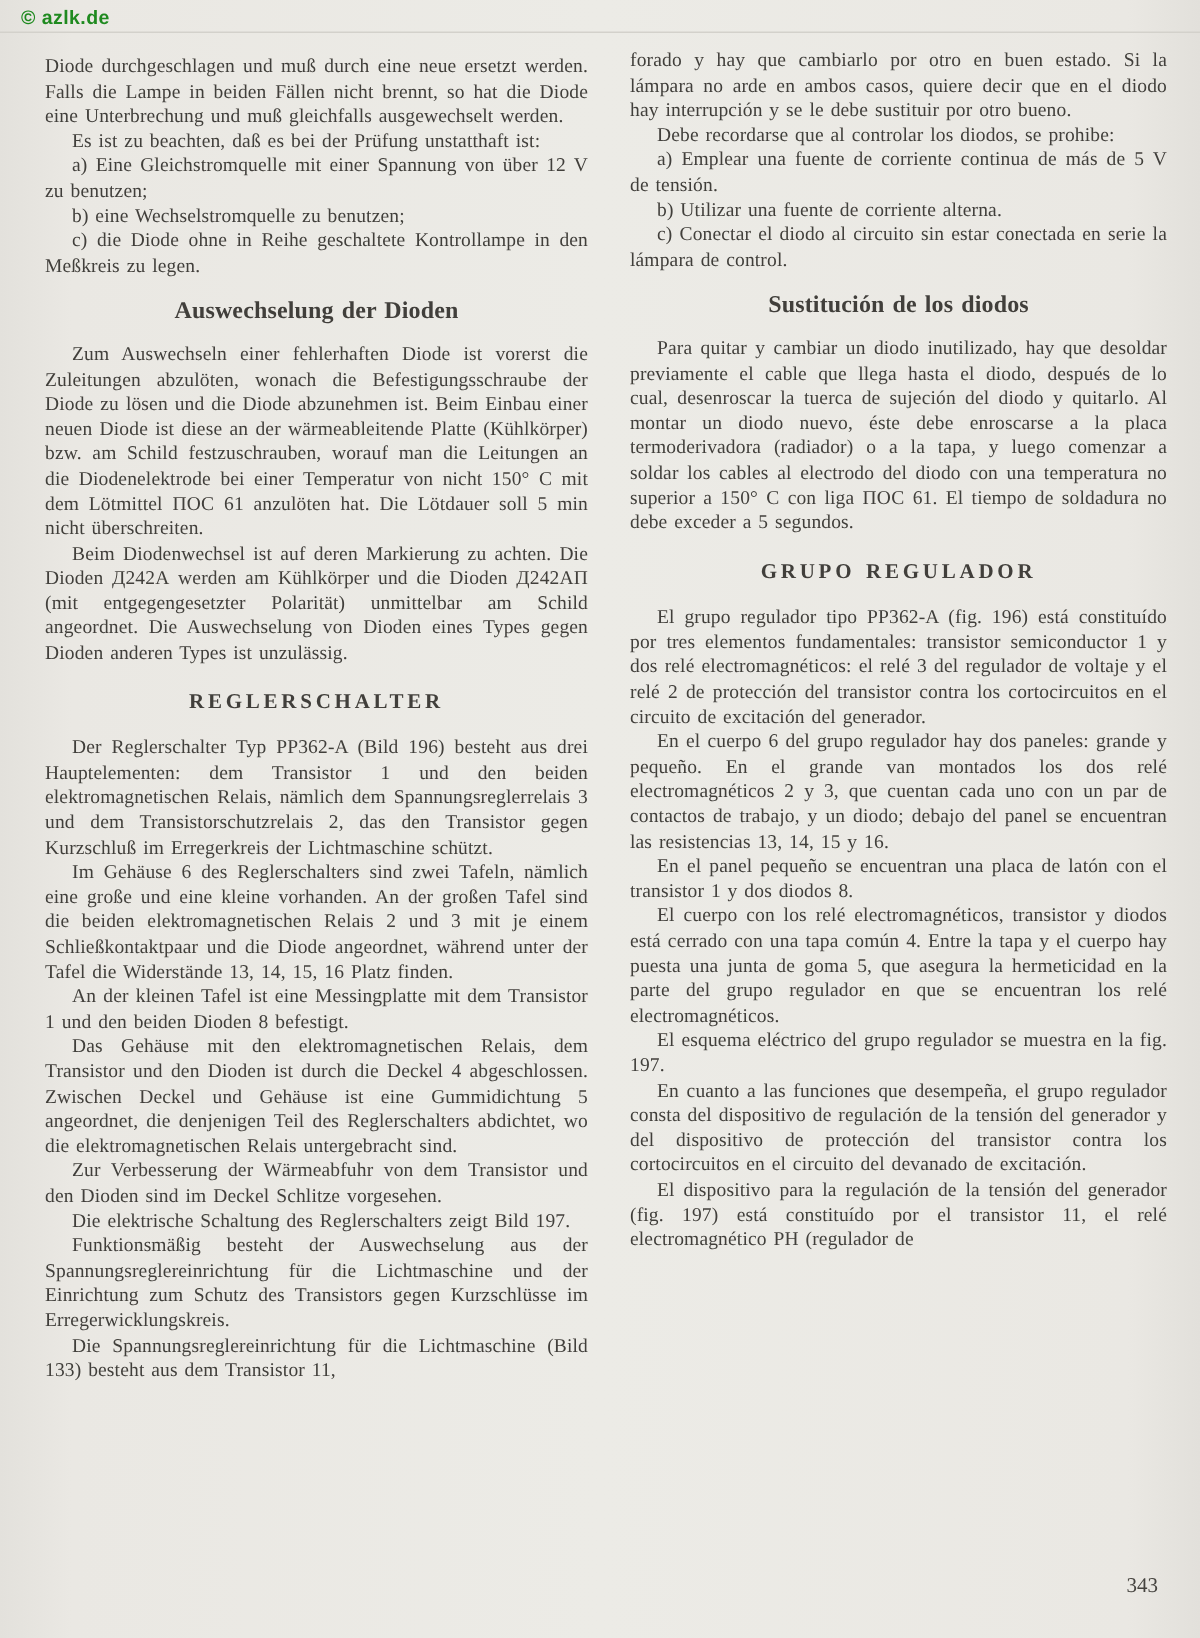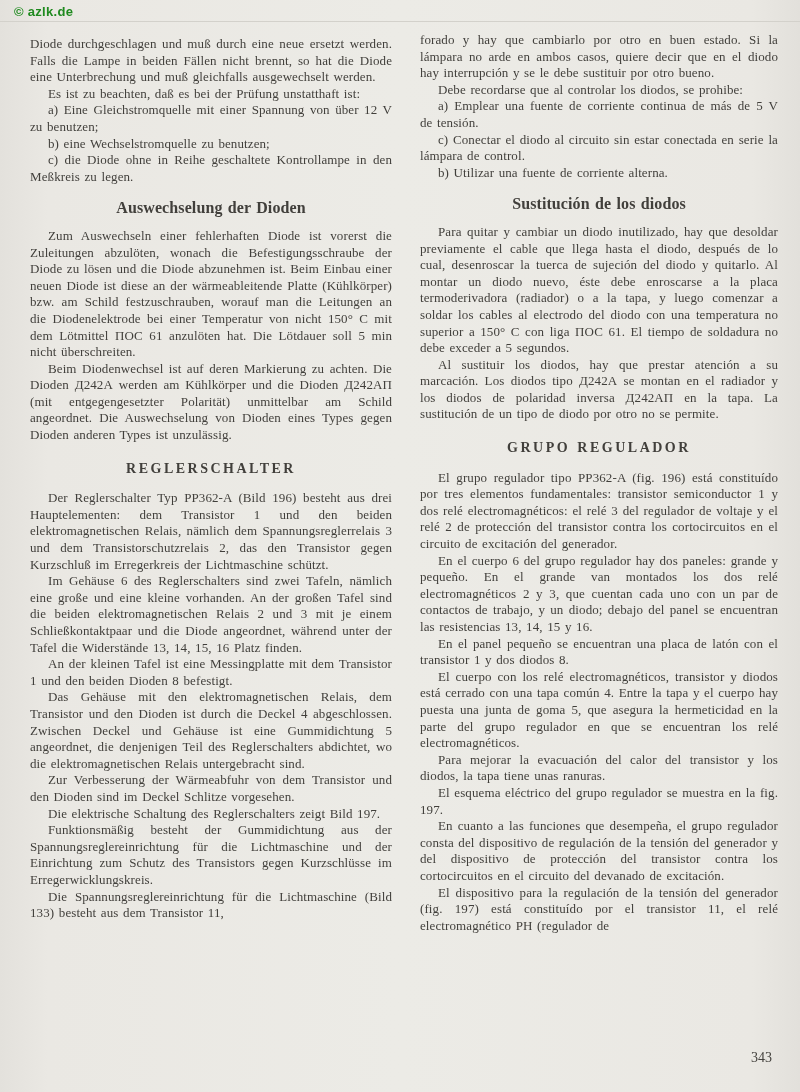--- a/index.html
+++ b/index.html
@@ -117,8 +117,8 @@
     <p class="para">forado y hay que cambiarlo por otro en buen estado. Si la lámpara no arde en ambos casos, quiere decir que en el diodo hay interrupción y se le debe sustituir por otro bueno.</p>
     <p class="para indent">Debe recordarse que al controlar los diodos, se prohibe:</p>
     <p class="para indent">a) Emplear una fuente de corriente continua de más de 5 V de tensión.</p>
+    <p class="para indent">b) Utilizar una fuente de corriente alterna.</p>
     <p class="para indent">c) Conectar el diodo al circuito sin estar conectada en serie la lámpara de control.</p>
-    <p class="para indent">b) Utilizar una fuente de corriente alterna.</p>
     <h3 class="heading">Sustitución de los diodos</h3>
     <p class="para indent">Para quitar y cambiar un diodo inutilizado, hay que desoldar previamente el cable que llega hasta el diodo, después de lo cual, desenroscar la tuerca de sujeción del diodo y quitarlo. Al montar un diodo nuevo, éste debe enroscarse a la placa termoderivadora (radiador) o a la tapa, y luego comenzar a soldar los cables al electrodo del diodo con una temperatura no superior a 150° C con liga ПОС 61. El tiempo de soldadura no debe exceder a 5 segundos.</p>
     <p class="para indent">Al sustituir los diodos, hay que prestar atención a su marcación. Los diodos tipo Д242А se montan en el radiador y los diodos de polaridad inversa Д242АП en la tapa. La sustitución de un tipo de diodo por otro no se permite.</p>

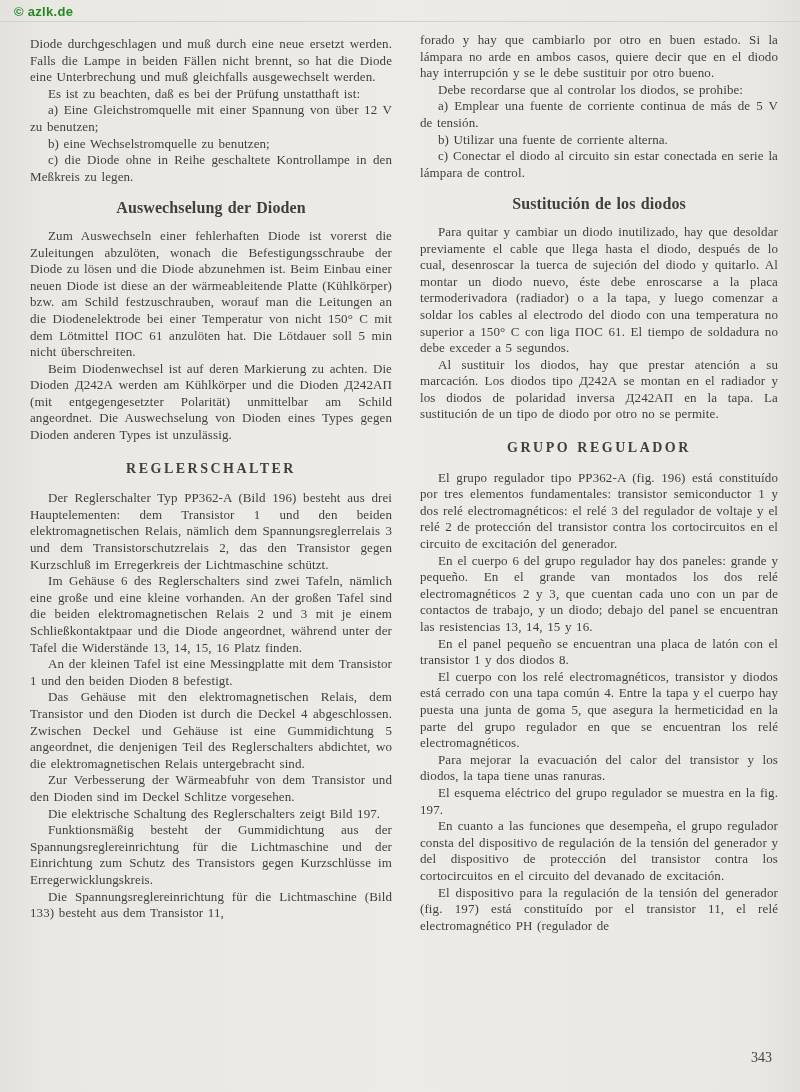--- a/index.html
+++ b/index.html
@@ -121,7 +121,6 @@
     <p class="para indent">c) Conectar el diodo al circuito sin estar conectada en serie la lámpara de control.</p>
     <h3 class="heading">Sustitución de los diodos</h3>
     <p class="para indent">Para quitar y cambiar un diodo inutilizado, hay que desoldar previamente el cable que llega hasta el diodo, después de lo cual, desenroscar la tuerca de sujeción del diodo y quitarlo. Al montar un diodo nuevo, éste debe enroscarse a la placa termoderivadora (radiador) o a la tapa, y luego comenzar a soldar los cables al electrodo del diodo con una temperatura no superior a 150° C con liga ПОС 61. El tiempo de soldadura no debe exceder a 5 segundos.</p>
-    <p class="para indent">Al sustituir los diodos, hay que prestar atención a su marcación. Los diodos tipo Д242А se montan en el radiador y los diodos de polaridad inversa Д242АП en la tapa. La sustitución de un tipo de diodo por otro no se permite.</p>
     <h3 class="heading caps">GRUPO REGULADOR</h3>
     <p class="para indent">El grupo regulador tipo PP362-A (fig. 196) está constituído por tres elementos fundamentales: transistor semiconductor 1 y dos relé electromagnéticos: el relé 3 del regulador de voltaje y el relé 2 de protección del transistor contra los cortocircuitos en el circuito de excitación del generador.</p>
     <p class="para indent">En el cuerpo 6 del grupo regulador hay dos paneles: grande y pequeño. En el grande van montados los dos relé electromagnéticos 2 y 3, que cuentan cada uno con un par de contactos de trabajo, y un diodo; debajo del panel se encuentran las resistencias 13, 14, 15 y 16.</p>

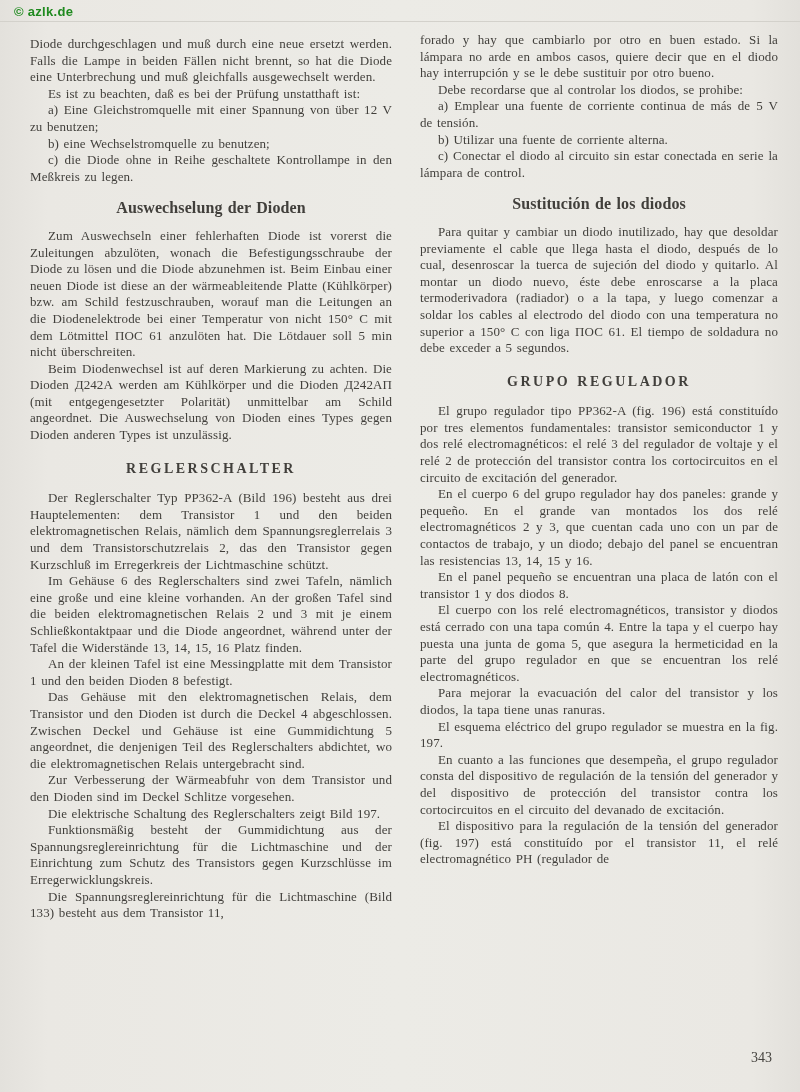--- a/index.html
+++ b/index.html
@@ -126,7 +126,6 @@
     <p class="para indent">En el cuerpo 6 del grupo regulador hay dos paneles: grande y pequeño. En el grande van montados los dos relé electromagnéticos 2 y 3, que cuentan cada uno con un par de contactos de trabajo, y un diodo; debajo del panel se encuentran las resistencias 13, 14, 15 y 16.</p>
     <p class="para indent">En el panel pequeño se encuentran una placa de latón con el transistor 1 y dos diodos 8.</p>
     <p class="para indent">El cuerpo con los relé electromagnéticos, transistor y diodos está cerrado con una tapa común 4. Entre la tapa y el cuerpo hay puesta una junta de goma 5, que asegura la hermeticidad en la parte del grupo regulador en que se encuentran los relé electromagnéticos.</p>
-    <p class="para indent">Para mejorar la evacuación del calor del transistor y los diodos, la tapa tiene unas ranuras.</p>
     <p class="para indent">El esquema eléctrico del grupo regulador se muestra en la fig. 197.</p>
     <p class="para indent">En cuanto a las funciones que desempeña, el grupo regulador consta del dispositivo de regulación de la tensión del generador y del dispositivo de protección del transistor contra los cortocircuitos en el circuito del devanado de excitación.</p>
     <p class="para indent">El dispositivo para la regulación de la tensión del generador (fig. 197) está constituído por el transistor 11, el relé electromagnético PH (regulador de</p>

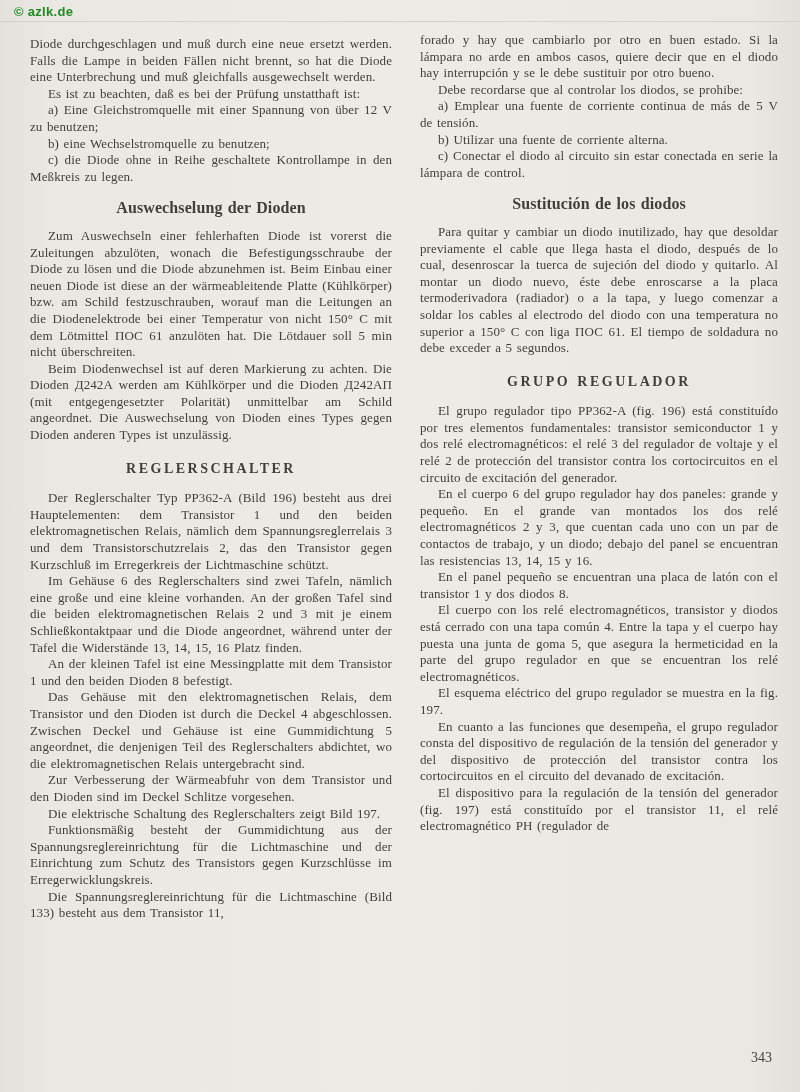--- a/index.html
+++ b/index.html
@@ -109,7 +109,7 @@
     <p class="para indent">Das Gehäuse mit den elektromagnetischen Relais, dem Transistor und den Dioden ist durch die Deckel 4 abgeschlossen. Zwischen Deckel und Gehäuse ist eine Gummidichtung 5 angeordnet, die denjenigen Teil des Reglerschalters abdichtet, wo die elektromagnetischen Relais untergebracht sind.</p>
     <p class="para indent">Zur Verbesserung der Wärmeabfuhr von dem Transistor und den Dioden sind im Deckel Schlitze vorgesehen.</p>
     <p class="para indent">Die elektrische Schaltung des Reglerschalters zeigt Bild 197.</p>
-    <p class="para indent">Funktionsmäßig besteht der Gummidichtung aus der Spannungsreglereinrichtung für die Lichtmaschine und der Einrichtung zum Schutz des Transistors gegen Kurzschlüsse im Erregerwicklungskreis.</p>
+    <p class="para indent">Funktionsmäßig besteht der Auswechselung aus der Spannungsreglereinrichtung für die Lichtmaschine und der Einrichtung zum Schutz des Transistors gegen Kurzschlüsse im Erregerwicklungskreis.</p>
     <p class="para indent">Die Spannungsreglereinrichtung für die Lichtmaschine (Bild 133) besteht aus dem Transistor 11,</p>
   </div>
 

